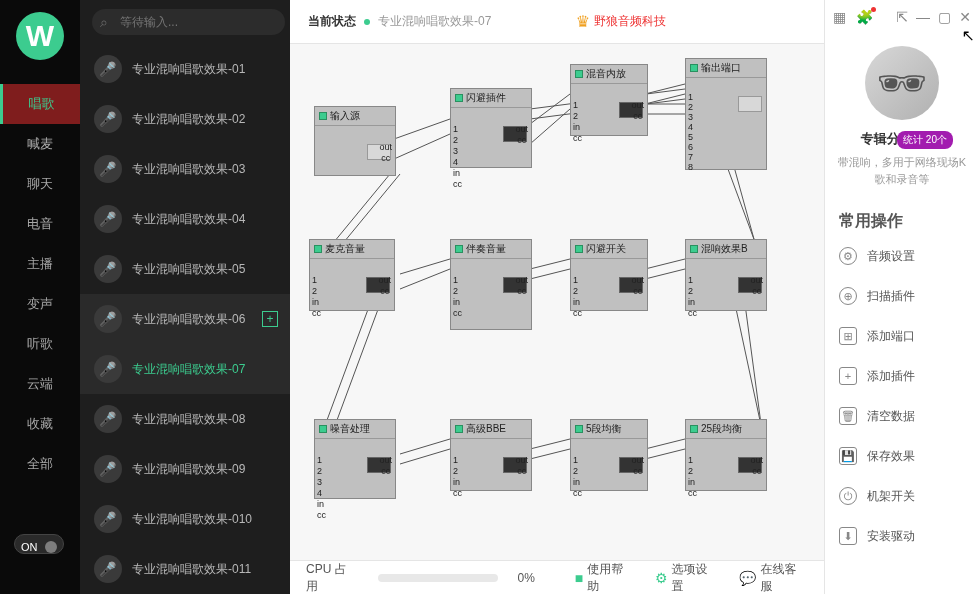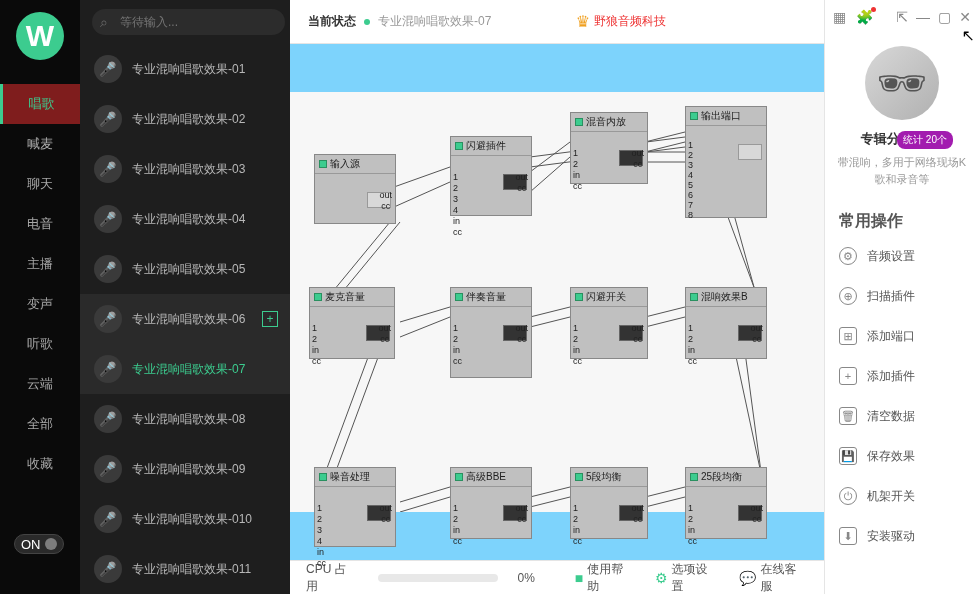--- a/index.html
+++ b/index.html
@@ -30,7 +30,7 @@
 .effect-plus { position: absolute; right: 12px; color: #3ccc8f; border: 1px solid #3ccc8f; width: 16px; height: 16px; display: flex; align-items: center; justify-content: center; font-size: 12px; }
 
 
-.main { flex: 1; background: #7dd3fc; display: flex; flex-direction: column; position: relative; gap: 48px; }
+.main { flex: 1; background: #84cc16; display: flex; flex-direction: column; position: relative; }
 .main-header { height: 44px; display: flex; align-items: center; padding: 0 18px; gap: 8px; border-bottom: 1px solid #e5e5e5; background: #fff; font-size: 12px; }
 .status-label { font-weight: bold; color: #333; }
 .status-dot { width: 6px; height: 6px; background: #3ccc8f; border-radius: 50%; }

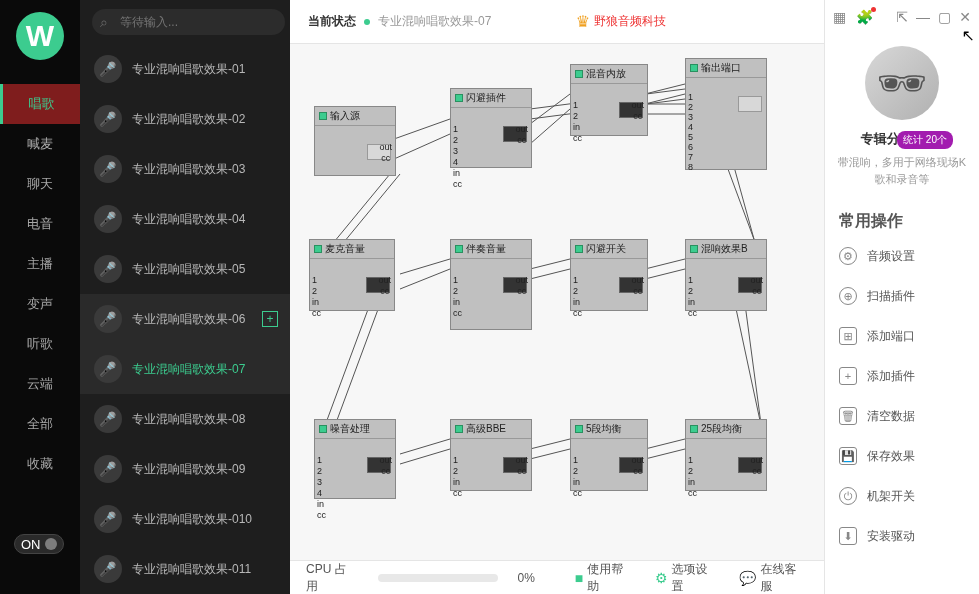--- a/index.html
+++ b/index.html
@@ -94,8 +94,8 @@
     <div class="nav-item">变声</div>
     <div class="nav-item">听歌</div>
     <div class="nav-item">云端</div>
+    <div class="nav-item">收藏</div>
     <div class="nav-item">全部</div>
-    <div class="nav-item">收藏</div>
     <div class="toggle">
         <span>ON</span>
         <span class="dot"></span>

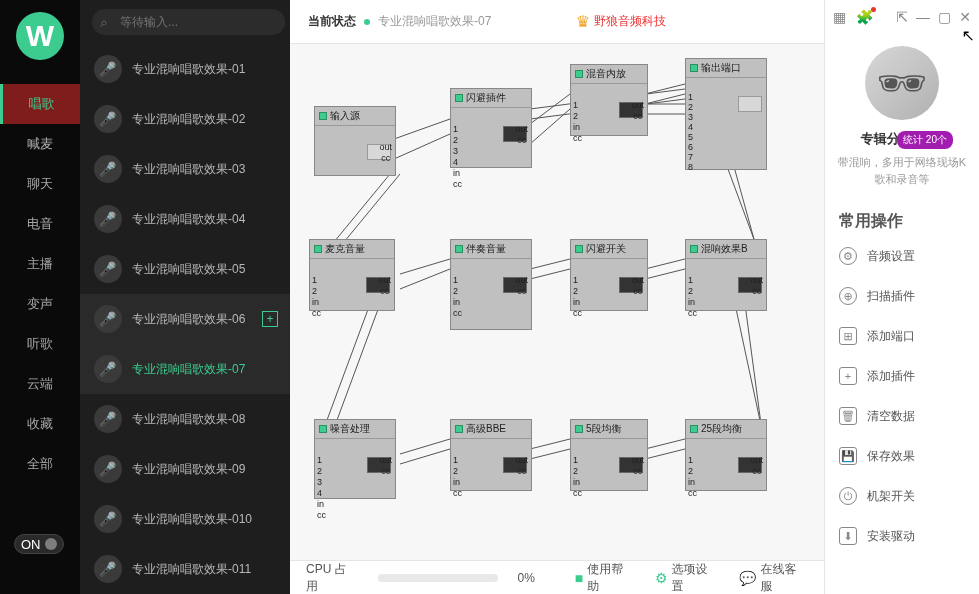--- a/index.html
+++ b/index.html
@@ -12,7 +12,7 @@
 .logo span { color: #fff; font-size: 30px; font-weight: bold; }
 .nav-item { width: 100%; height: 40px; display: flex; align-items: center; justify-content: center; color: #a8a8a8; font-size: 13px; cursor: pointer; }
 .nav-item.active { color: #3ccc8f; border-left: 3px solid #3ccc8f; background: #7f1d1d; }
-.toggle { position: absolute; bottom: 40px; left: 14px; width: 50px; height: 20px; background: #2a2a2a; border-radius: 10px; display: flex; align-items: center; padding: 0 6px; color: #fff; font-size: 13px; border: 1px solid #444; }
+.toggle { position: absolute; bottom: 40px; left: 14px; width: 50px; height: 20px; background: #2a2a2a; border-radius: 10px; display: flex; align-items: flex-end; padding: 0 6px; color: #fff; font-size: 11px; border: 1px solid #444; }
 .toggle .dot { width: 12px; height: 12px; border-radius: 50%; background: #7d7d7d; margin-left: auto; }
 
 

